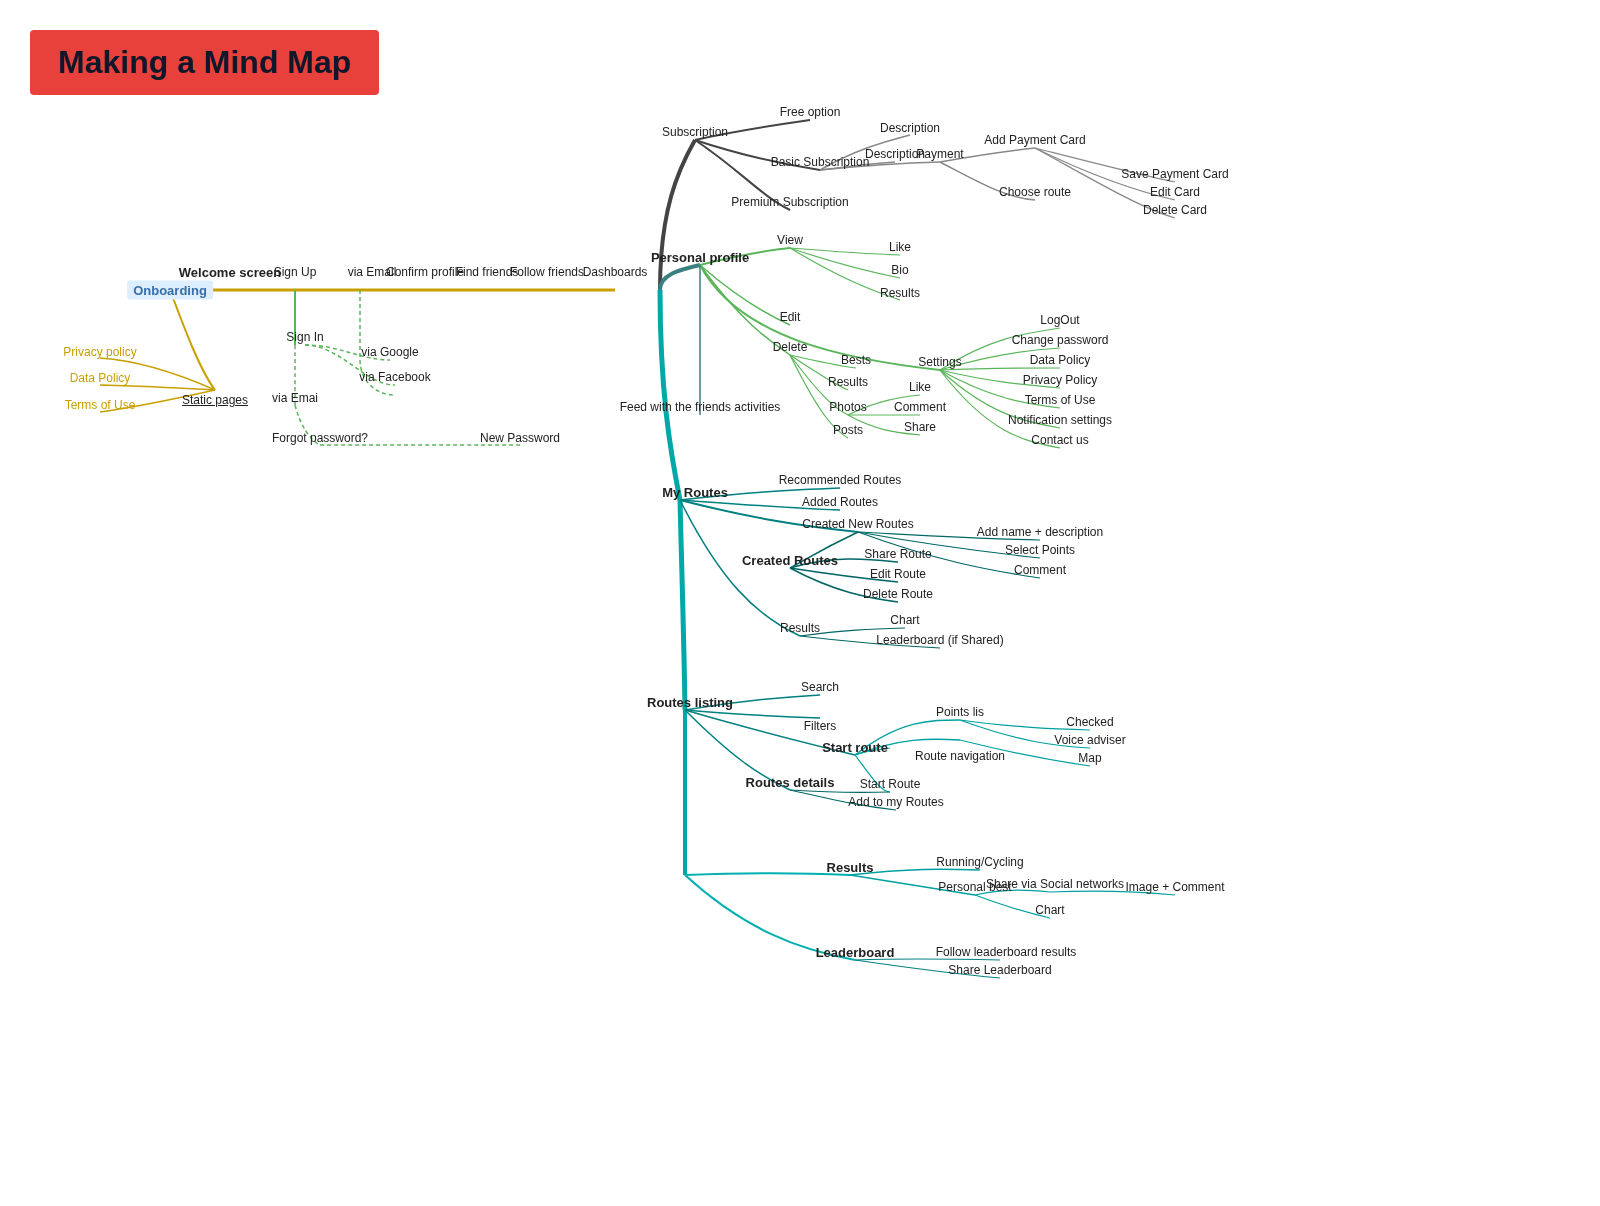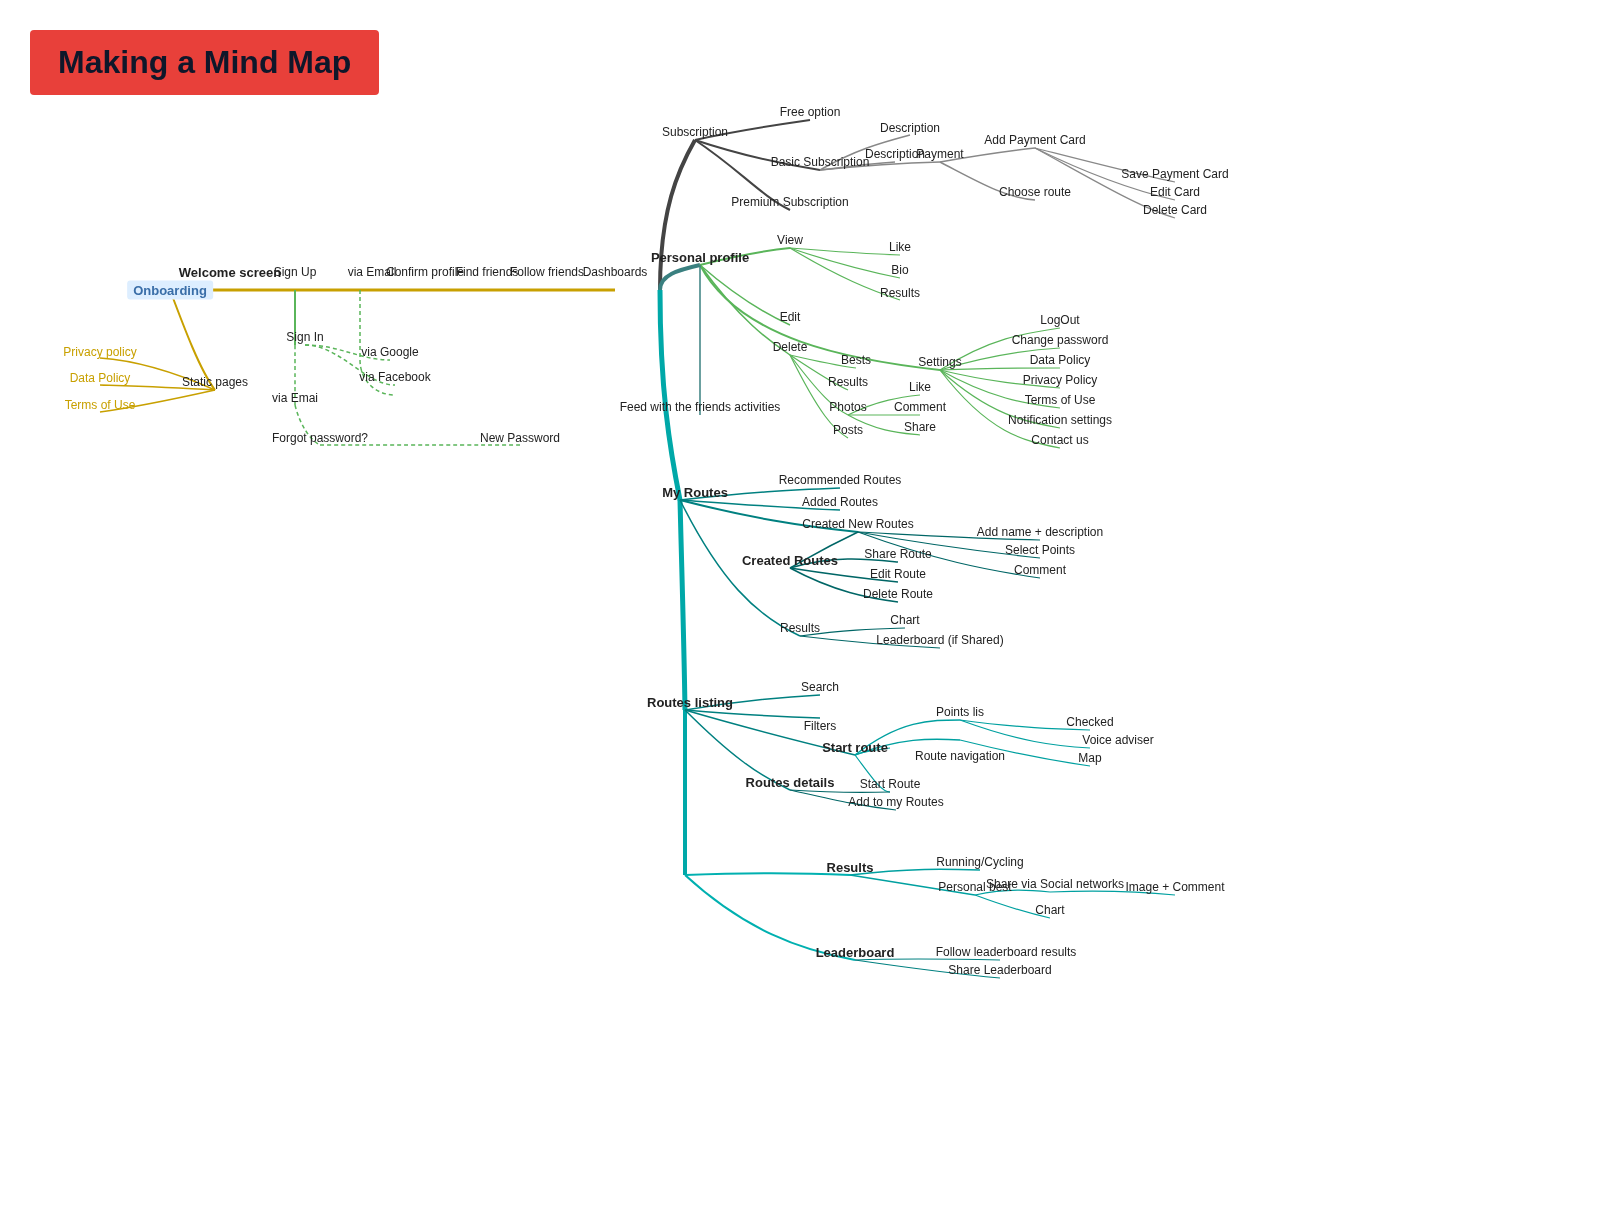--- a/index.html
+++ b/index.html
@@ -194,7 +194,7 @@
   <div class="node-label" style="left:320px;top:438px;">Forgot password?</div>
   <div class="node-label" style="left:520px;top:438px;">New Password</div>
 
-  <div class="node-label" style="left:215px;top:382px;">Static pages</div>
+  <div class="node-label" style="left:215px;top:400px;text-decoration:underline;">Static pages</div>
   <div class="node-label" style="left:100px;top:352px;color:#c8a000;">Privacy policy</div>
   <div class="node-label" style="left:100px;top:378px;color:#c8a000;">Data Policy</div>
   <div class="node-label" style="left:100px;top:405px;color:#c8a000;">Terms of Use</div>

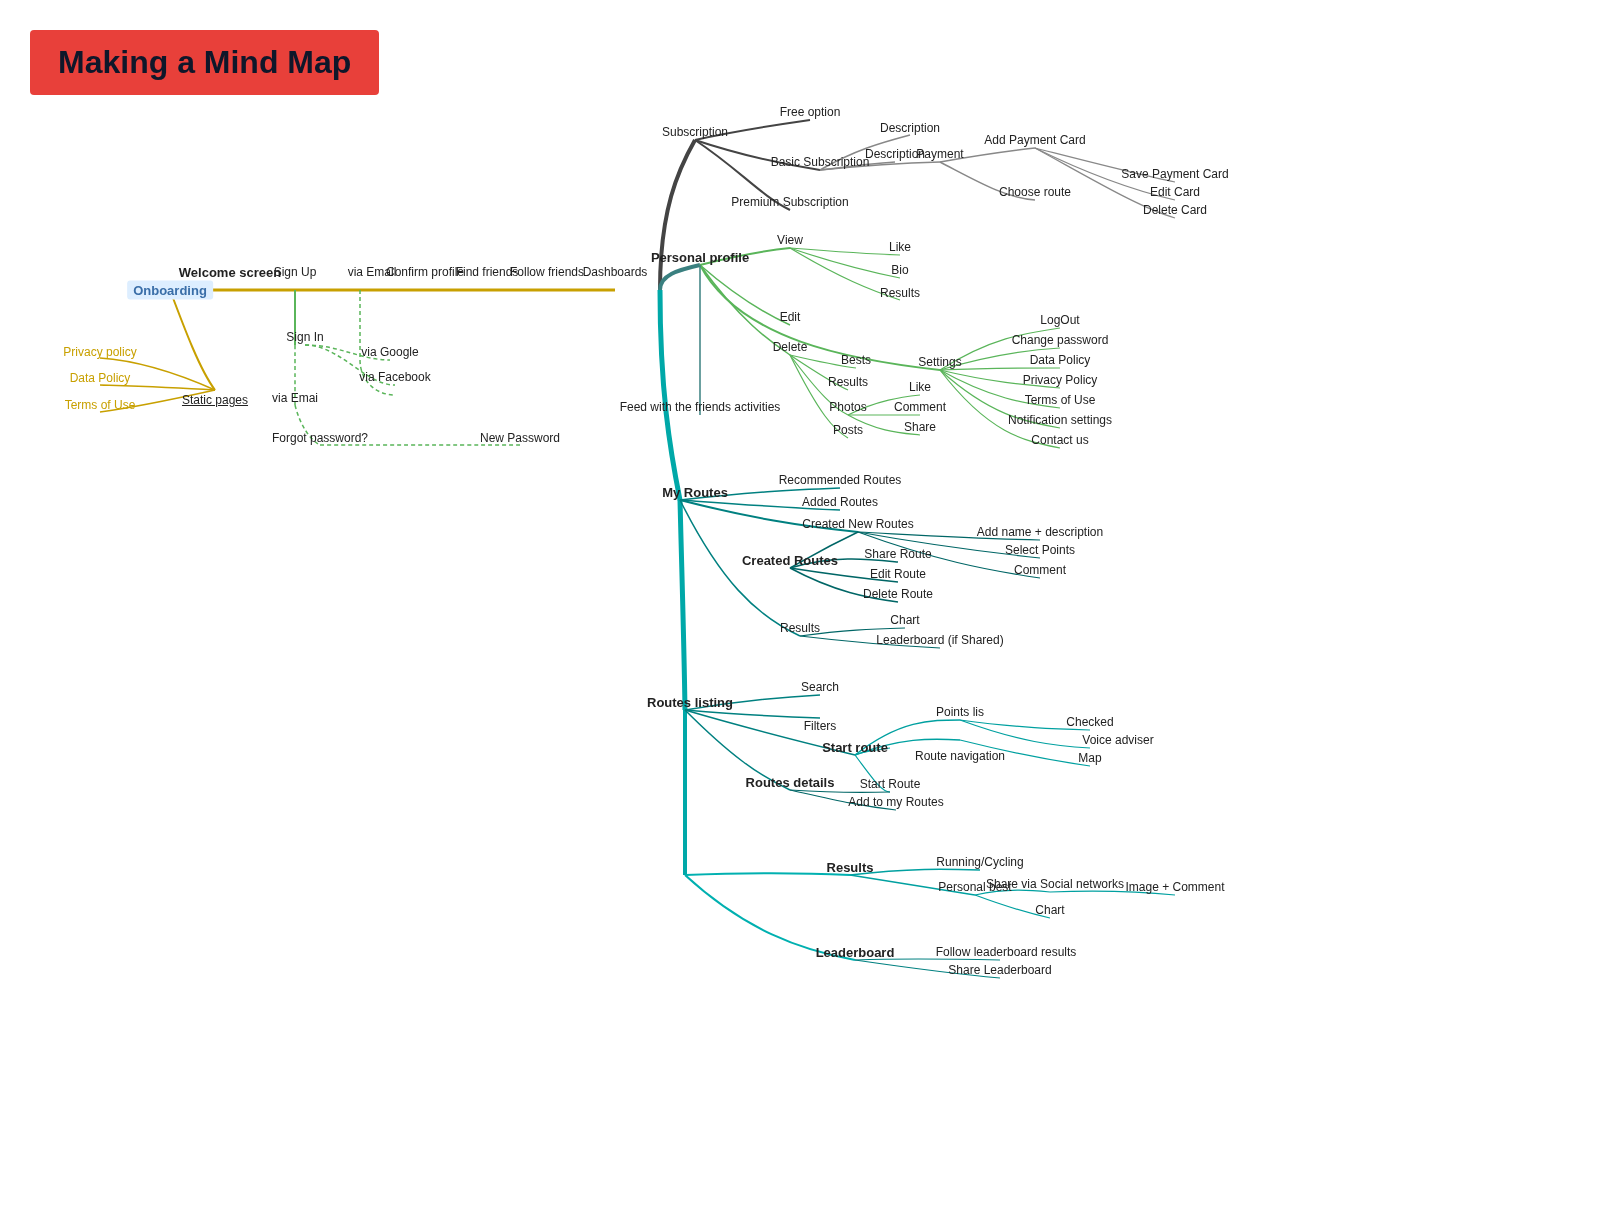--- a/index.html
+++ b/index.html
@@ -259,7 +259,7 @@
   <div class="node-label" style="left:960px;top:712px;">Points lis</div>
   <div class="node-label" style="left:960px;top:732px;margin-top:24px;">Route navigation</div>
   <div class="node-label" style="left:1090px;top:722px;">Checked</div>
-  <div class="node-label" style="left:1090px;top:740px;margin-left:28px;">Voice adviser</div>
+  <div class="node-label" style="left:1090px;top:740px;">Voice adviser</div>
   <div class="node-label" style="left:1090px;top:758px;">Map</div>
   <div class="node-label bold" style="left:790px;top:782px;">Routes details</div>
   <div class="node-label" style="left:890px;top:784px;">Start Route</div>

